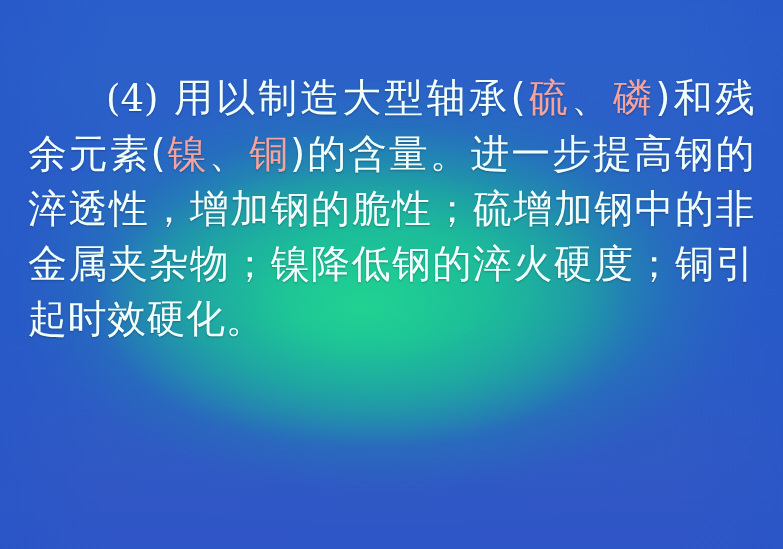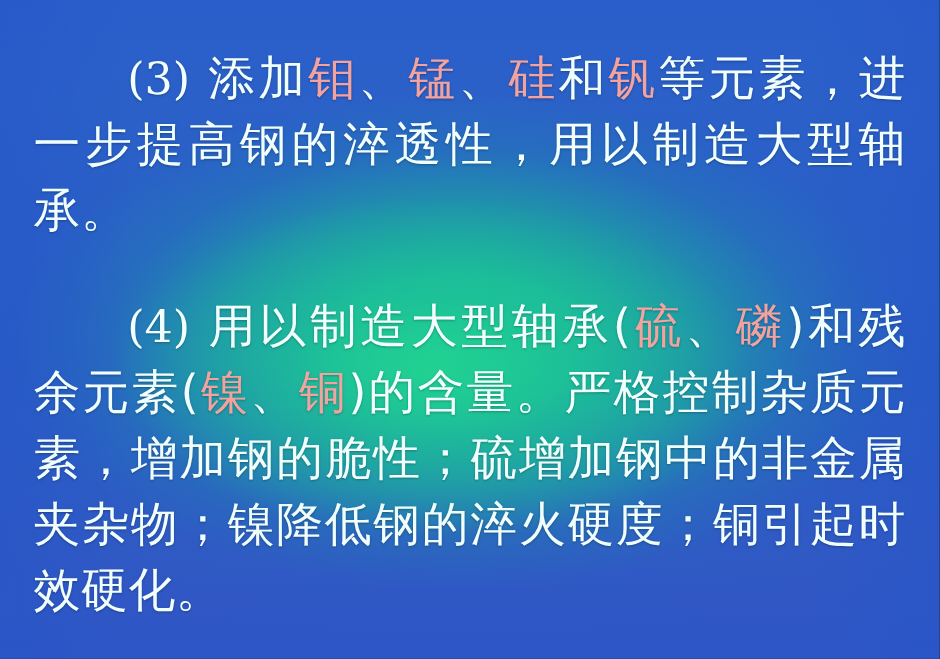--- a/index.html
+++ b/index.html
@@ -100,7 +100,6 @@
 
   <div class="content">
 
-    <p class="para first"><span class="indent"></span><span class="num">(3)</span>&nbsp;<span>添加</span><span class="hl">钼</span><span>、</span><span class="hl">锰</span><span>、</span><span class="hl">硅</span><span>和</span><span class="hl">钒</span><span>等元素，进一步提高钢的淬透性，用以制造大型轴承。</span></p>
 
     <p class="gap"></p>
 

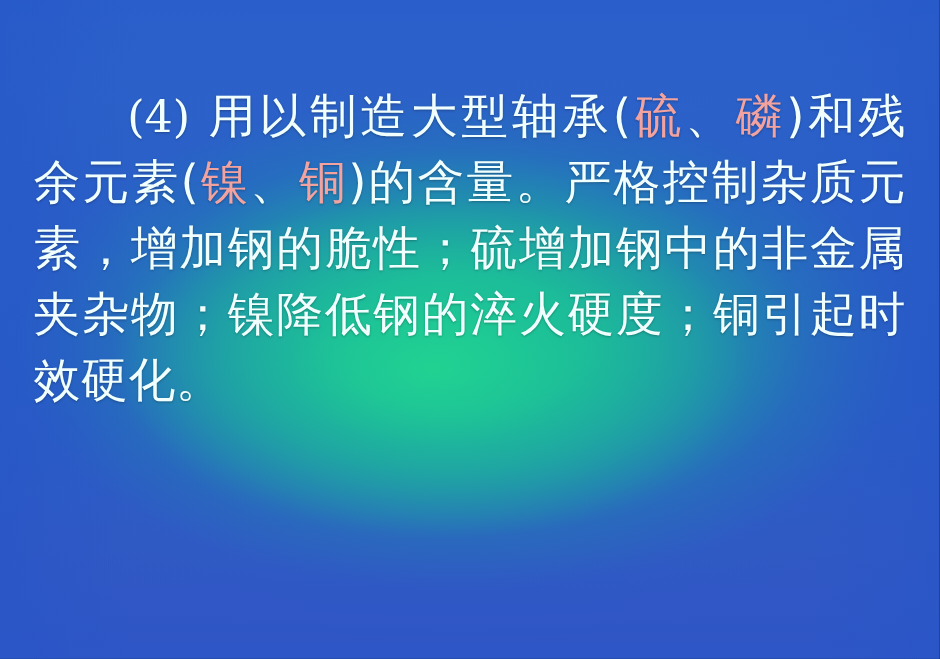--- a/index.html
+++ b/index.html
@@ -103,7 +103,7 @@
 
     <p class="gap"></p>
 
-    <p class="para"><span class="indent"></span><span class="num">(4)</span>&nbsp;<span>用以制造大型轴承(</span><span class="hl">硫</span><span>、</span><span class="hl">磷</span><span>)和残余元素(</span><span class="hl">镍</span><span>、</span><span class="hl">铜</span><span>)的含量。严格控制杂质元素，增加钢的脆性；硫增加钢中的非金属夹杂物；镍降低钢的淬火硬度；铜引起时效硬化。</span></p>
+    <p class="para"><span class="indent"></span><span class="num">(4)</span>&nbsp;<span>用以制造大型轴承(</span><span class="hl">硫</span><span>、</span><span class="hl">磷</span><span>)和残余元素(</span><span class="hl">镍</span><span>、</span><span class="hl">铜</span><span>)的含量。进一步提高钢的淬透性，增加钢的脆性；硫增加钢中的非金属夹杂物；镍降低钢的淬火硬度；铜引起时效硬化。</span></p>
 
     <p class="gap"></p>
 

